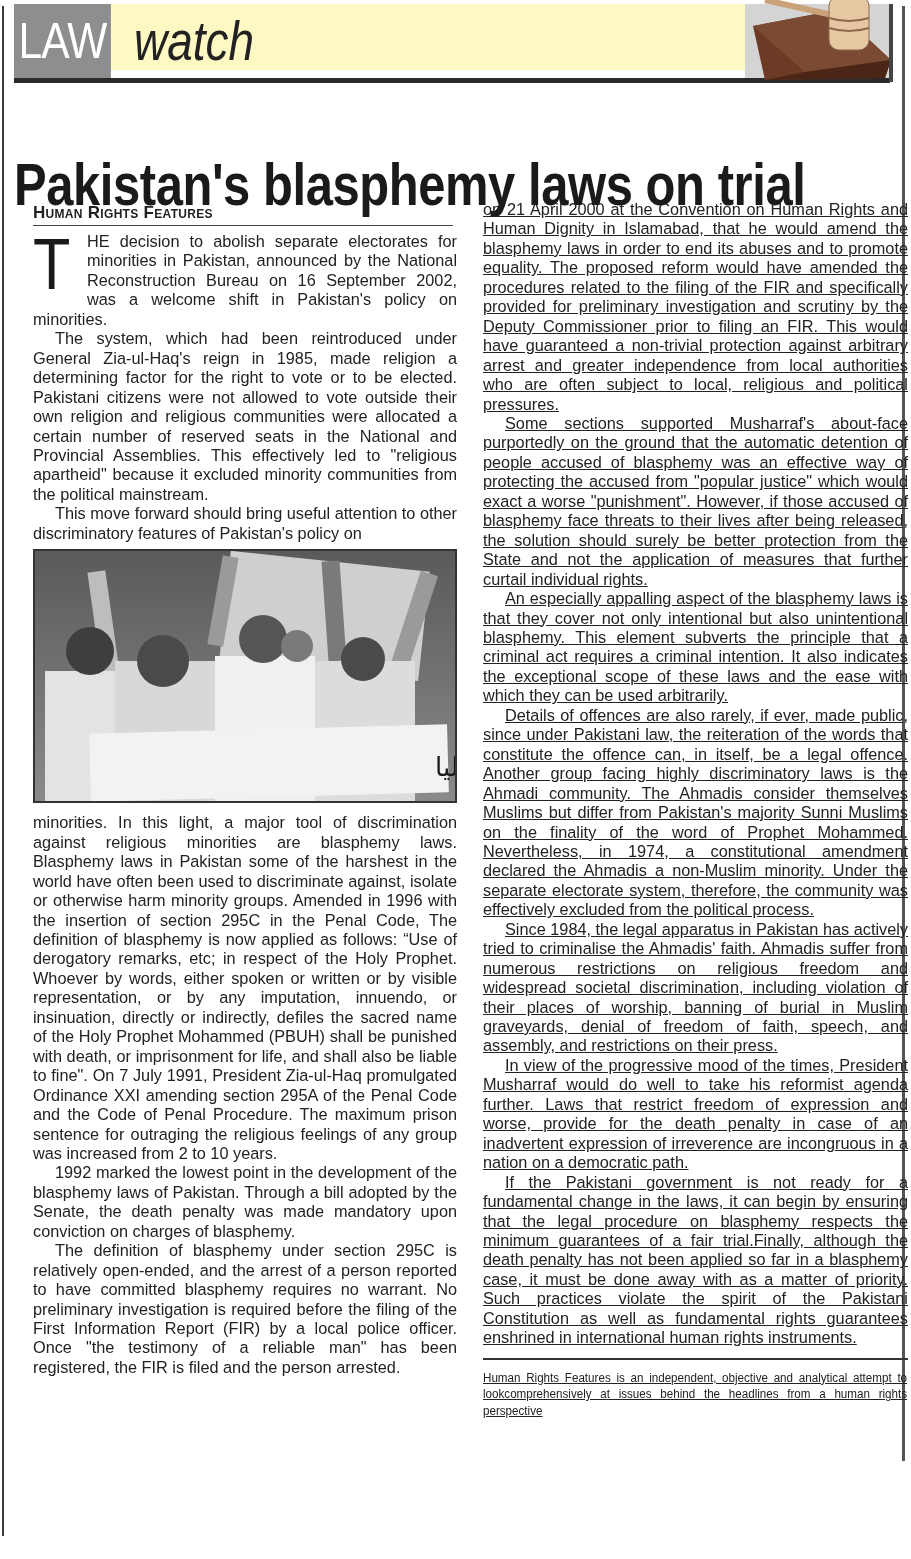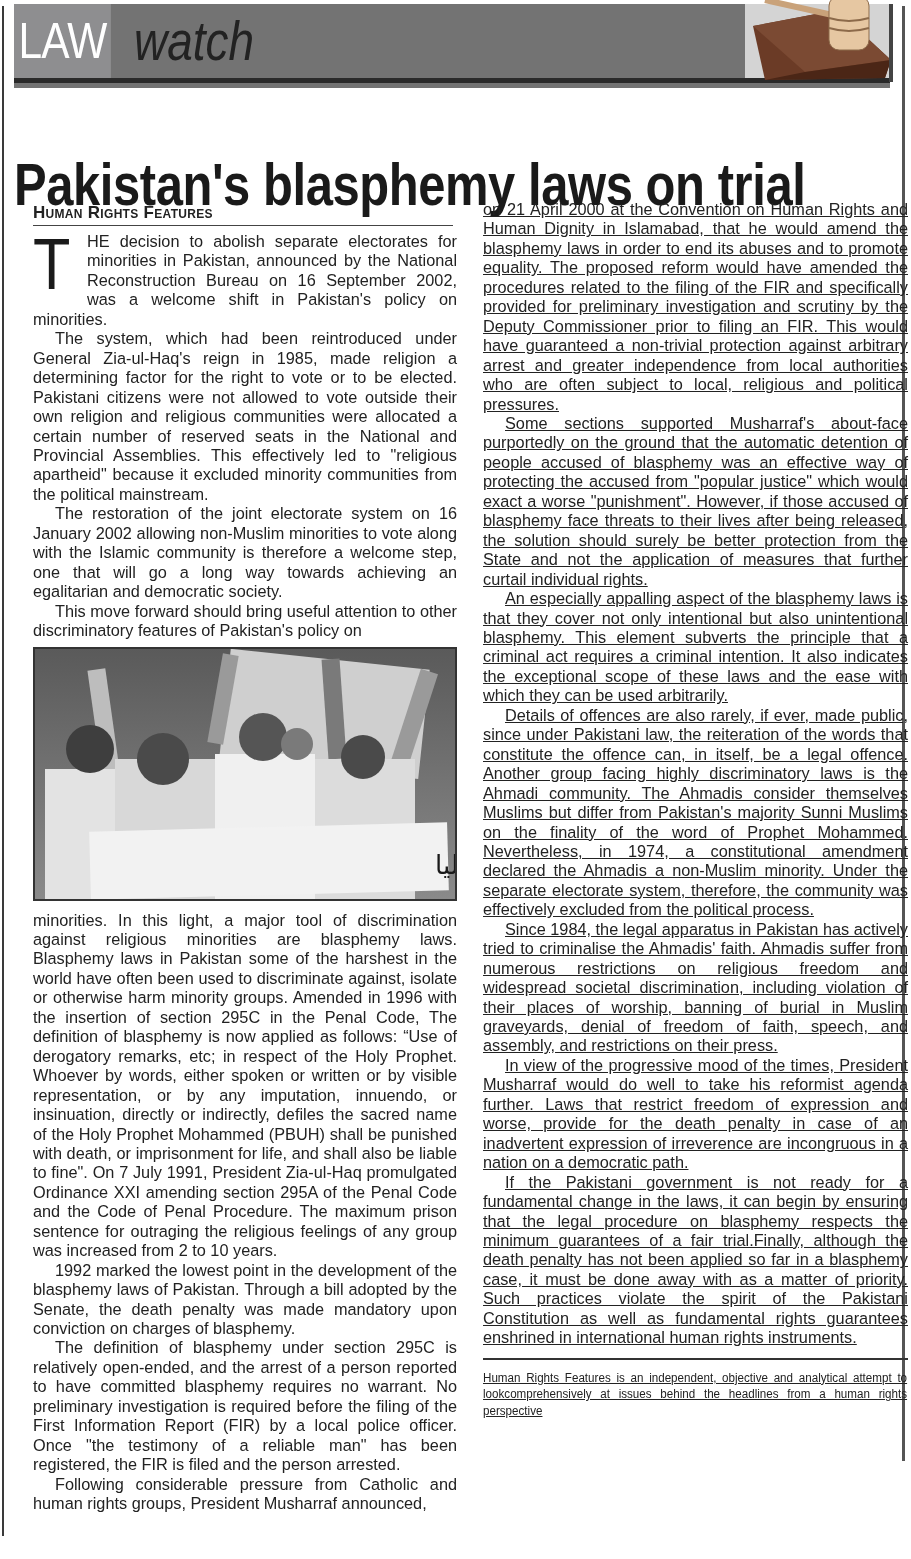--- a/index.html
+++ b/index.html
@@ -6,7 +6,7 @@
   body{width:911px;height:1559px;position:relative;overflow:hidden;font-family:"Liberation Sans",sans-serif;color:#1e1e1e;}
   .frame-left{position:absolute;left:2px;top:6px;width:2px;height:1530px;background:#3a3a3a;}
   .frame-right{position:absolute;left:902px;top:6px;width:3px;height:1455px;background:#555;}
-  .banner{position:absolute;left:14px;top:4px;width:876px;height:84px;background:#737373;text-decoration:underline;}
+  .banner{position:absolute;left:14px;top:4px;width:876px;height:66px;background:#fef9c3;text-decoration:underline;}
   .banner-law{position:absolute;left:0;top:0;width:114px;height:74px;background:#8e8e90;color:#fff;font-family:"Liberation Sans",sans-serif;font-size:50px;line-height:74px;text-align:center;transform:scaleX(0.85);transform-origin:left center;letter-spacing:-1px;}
   .banner-watch{position:absolute;left:120px;top:0;height:74px;line-height:74px;font-size:56px;font-style:italic;color:#222;transform:scaleX(0.82);transform-origin:left center;}
   .banner-rule{position:absolute;left:14px;top:78px;width:876px;height:5px;background:#2a2a2a;}

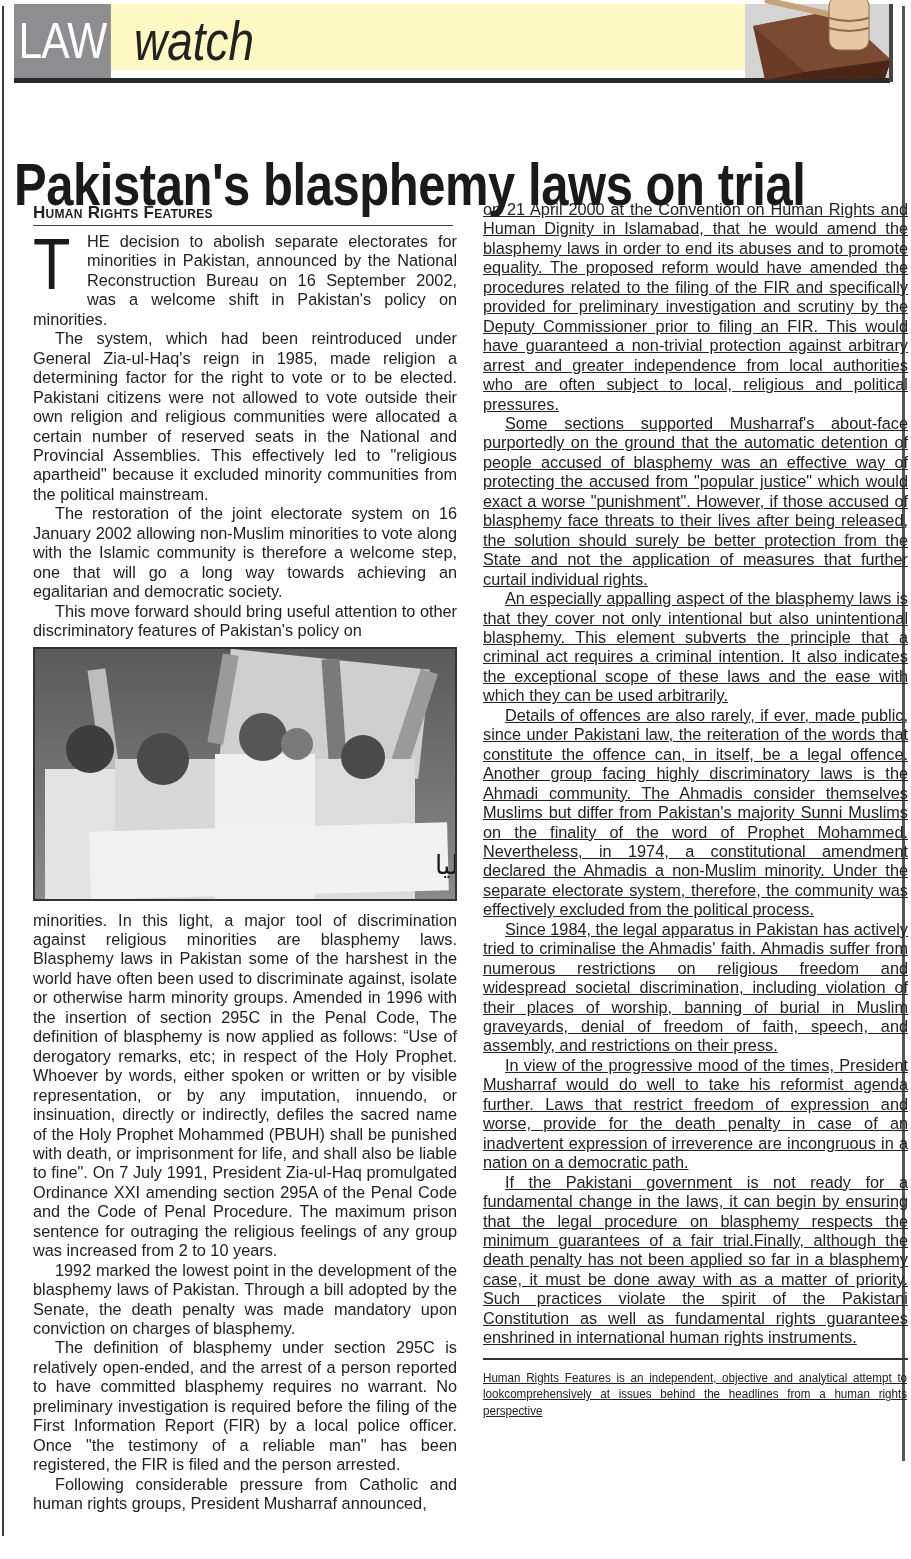--- a/index.html
+++ b/index.html
@@ -53,7 +53,6 @@
   <div class="section-label">Human Rights Features</div>
   <p class="para first"><span class="dropcap">T</span><span>HE decision to abolish separate electorates for minorities in Pakistan, announced by the National Reconstruction Bureau on 16 September 2002, was a welcome shift in Pakistan's policy on minorities.</span></p>
   <p class="para">The system, which had been reintroduced under General Zia-ul-Haq's reign in 1985, made religion a determining factor for the right to vote or to be elected. Pakistani citizens were not allowed to vote outside their own religion and religious communities were allocated a certain number of reserved seats in the National and Provincial Assemblies. This effectively led to "religious apartheid" because it excluded minority communities from the political mainstream.</p>
-  <p class="para">The restoration of the joint electorate system on 16 January 2002 allowing non-Muslim minorities to vote along with the Islamic community is therefore a welcome step, one that will go a long way towards achieving an egalitarian and democratic society.</p>
   <p class="para">This move forward should bring useful attention to other discriminatory features of Pakistan's policy on</p>
 
   <div class="photo">

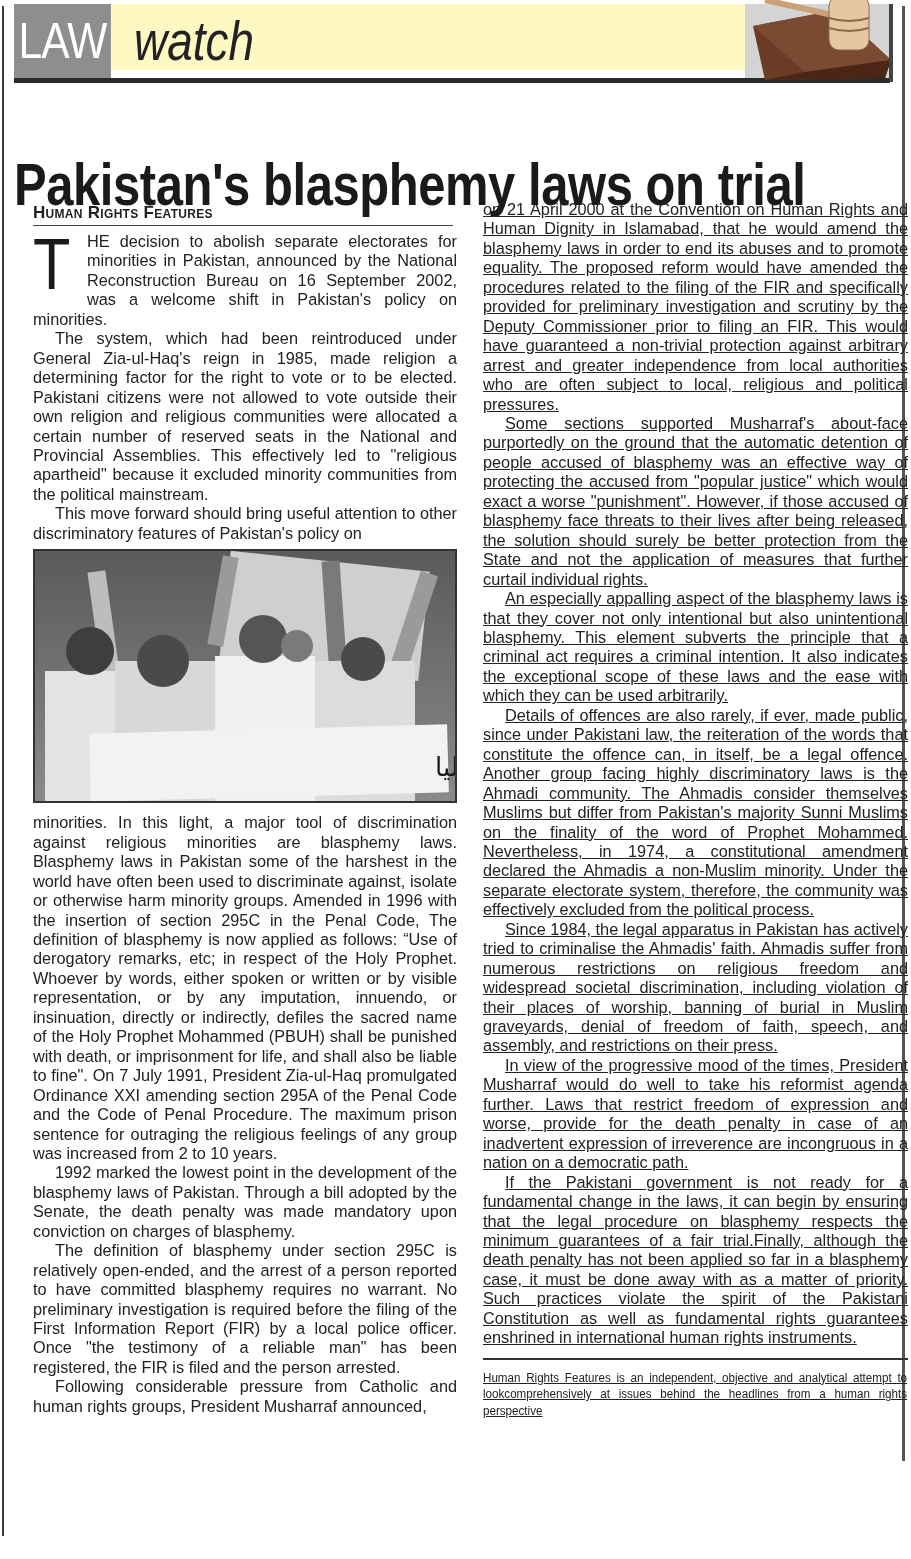--- a/index.html
+++ b/index.html
@@ -90,7 +90,6 @@
   <p class="para first">minorities. In this light, a major tool of discrimination against religious minorities are blasphemy laws. Blasphemy laws in Pakistan  some of the harshest in the world  have often been used to discriminate against, isolate or otherwise harm minority groups. Amended in 1996 with the insertion of section 295C in the Penal Code, The definition of blasphemy is now applied as follows: “Use of derogatory remarks, etc; in respect of the Holy Prophet. Whoever by words, either spoken or written or by visible representation, or by any imputation, innuendo, or insinuation, directly or indirectly, defiles the sacred name of the Holy Prophet Mohammed (PBUH) shall be punished with death, or imprisonment for life, and shall also be liable to fine". On 7 July 1991, President Zia-ul-Haq promulgated Ordinance XXI amending section 295A of the Penal Code and the Code of Penal Procedure. The maximum prison sentence for outraging the religious feelings of any group was increased from 2 to 10 years.</p>
   <p class="para">1992 marked the lowest point in the development of the blasphemy laws of Pakistan. Through a bill adopted by the Senate, the death penalty was made mandatory upon conviction on charges of blasphemy.</p>
   <p class="para">The definition of blasphemy under section 295C is relatively open-ended, and the arrest of a person reported to have committed blasphemy requires no warrant. No preliminary investigation is required before the filing of the First Information Report (FIR) by a local police officer. Once "the testimony of a reliable man" has been registered, the FIR is filed and the person arrested.</p>
-  <p class="para">Following considerable pressure from Catholic and human rights groups, President Musharraf announced,</p>
 </div>
 
 <div class="col col-right">

